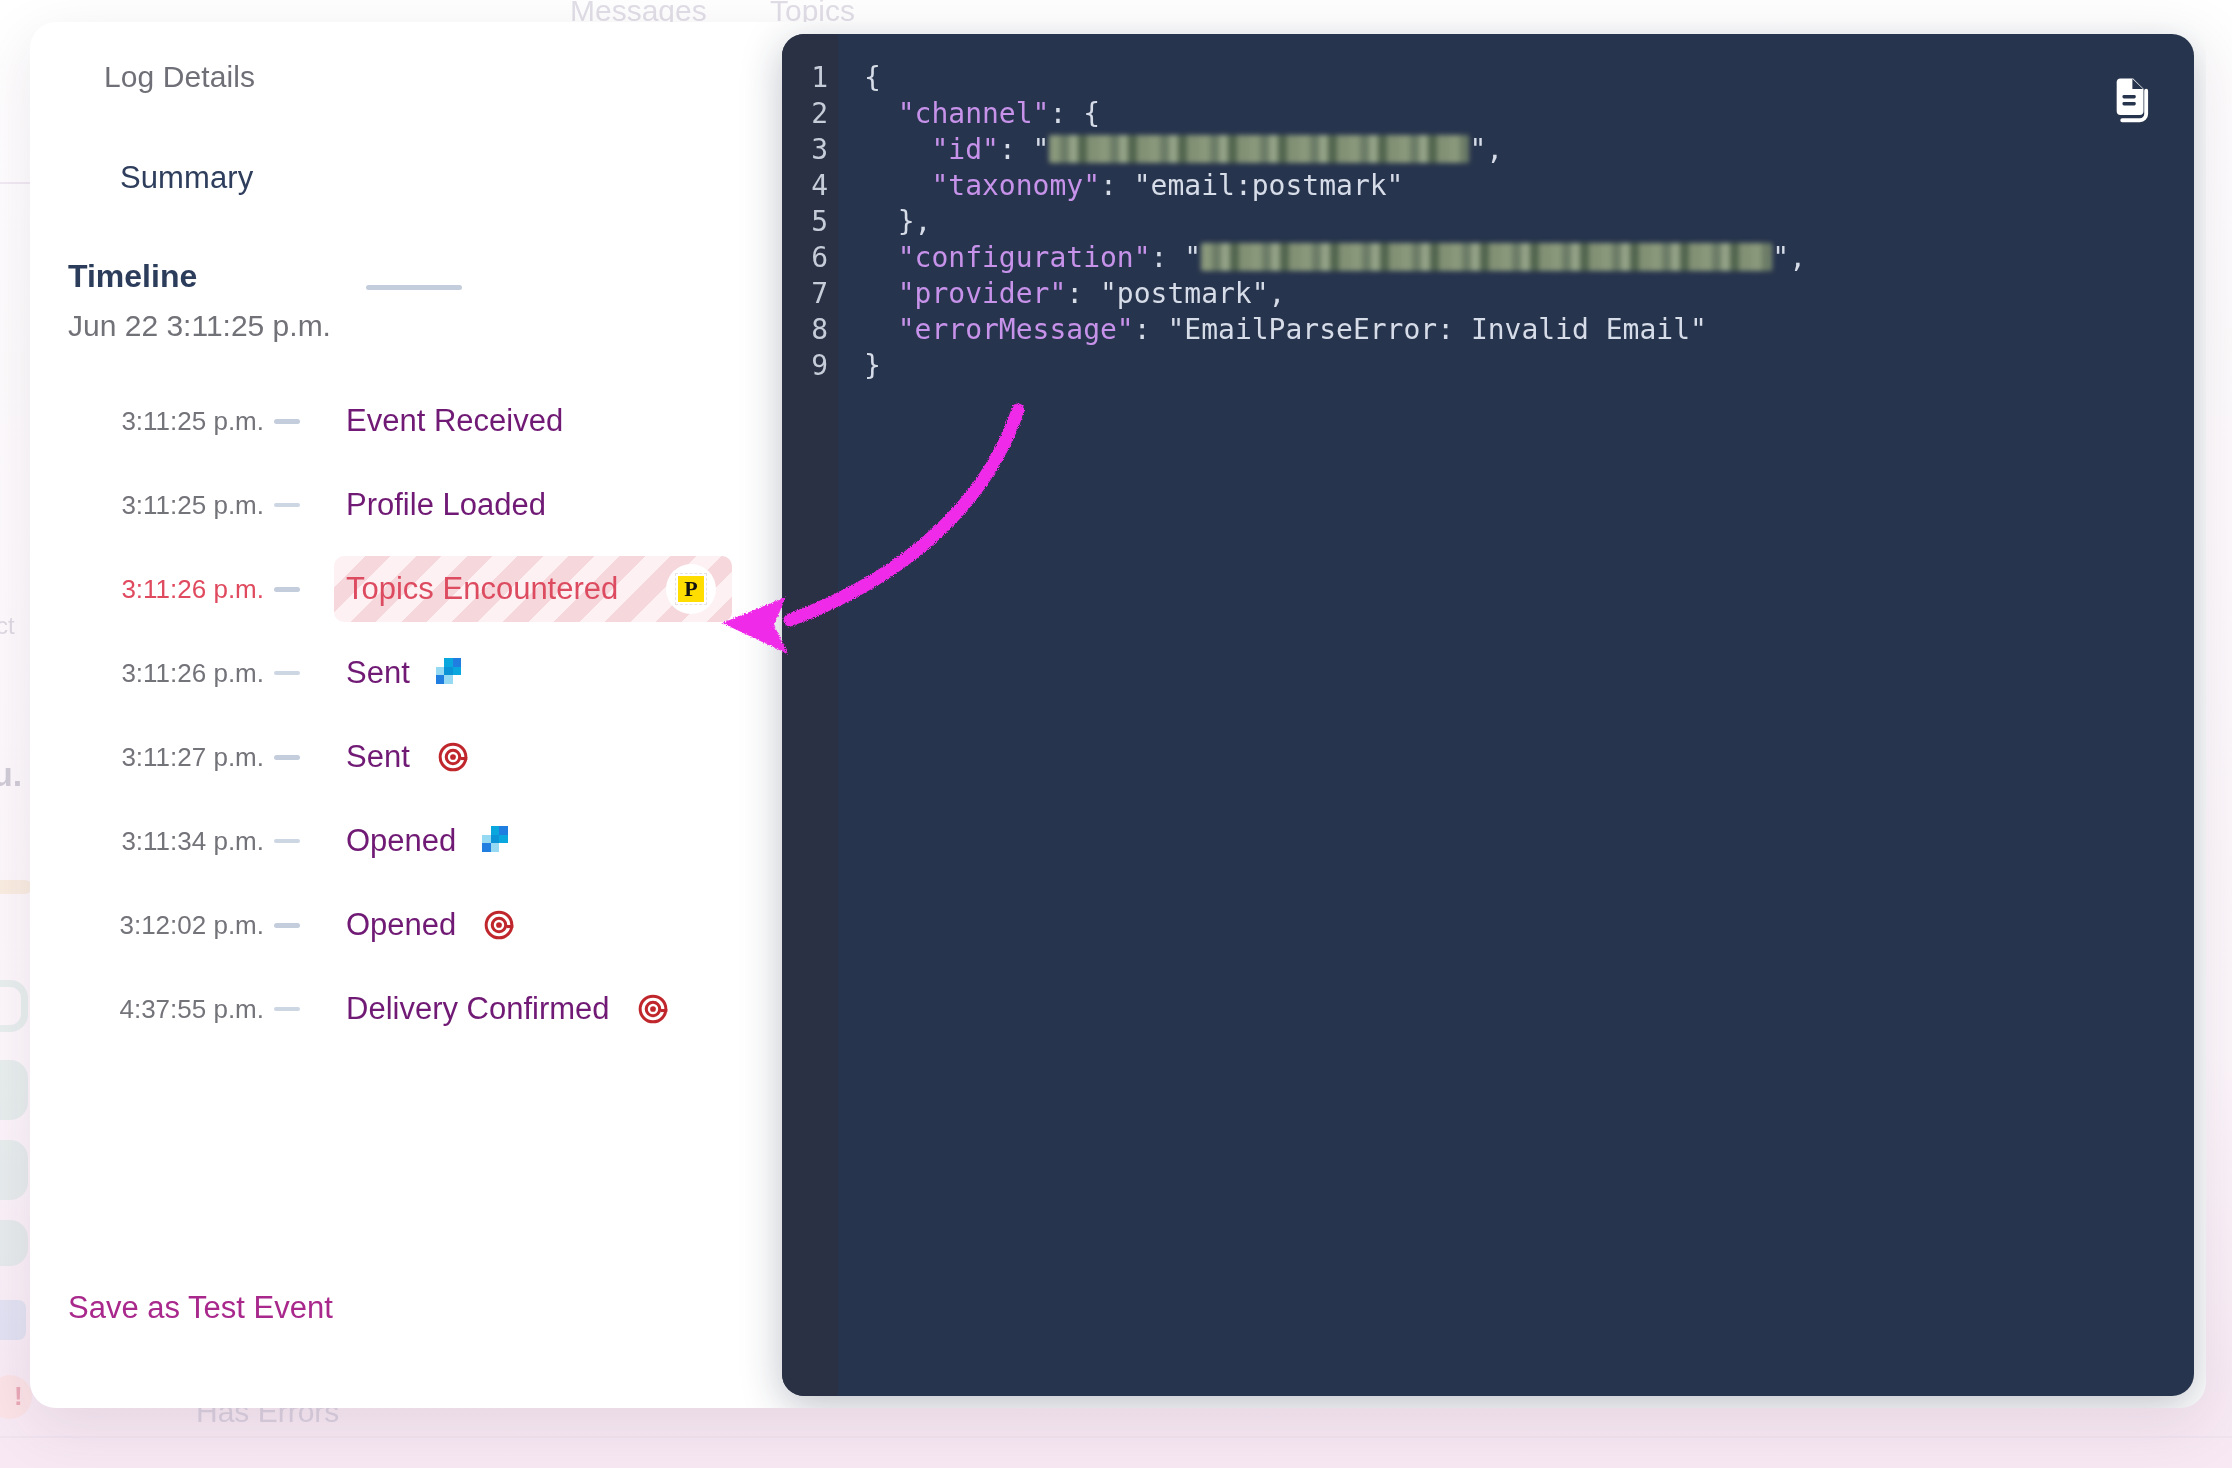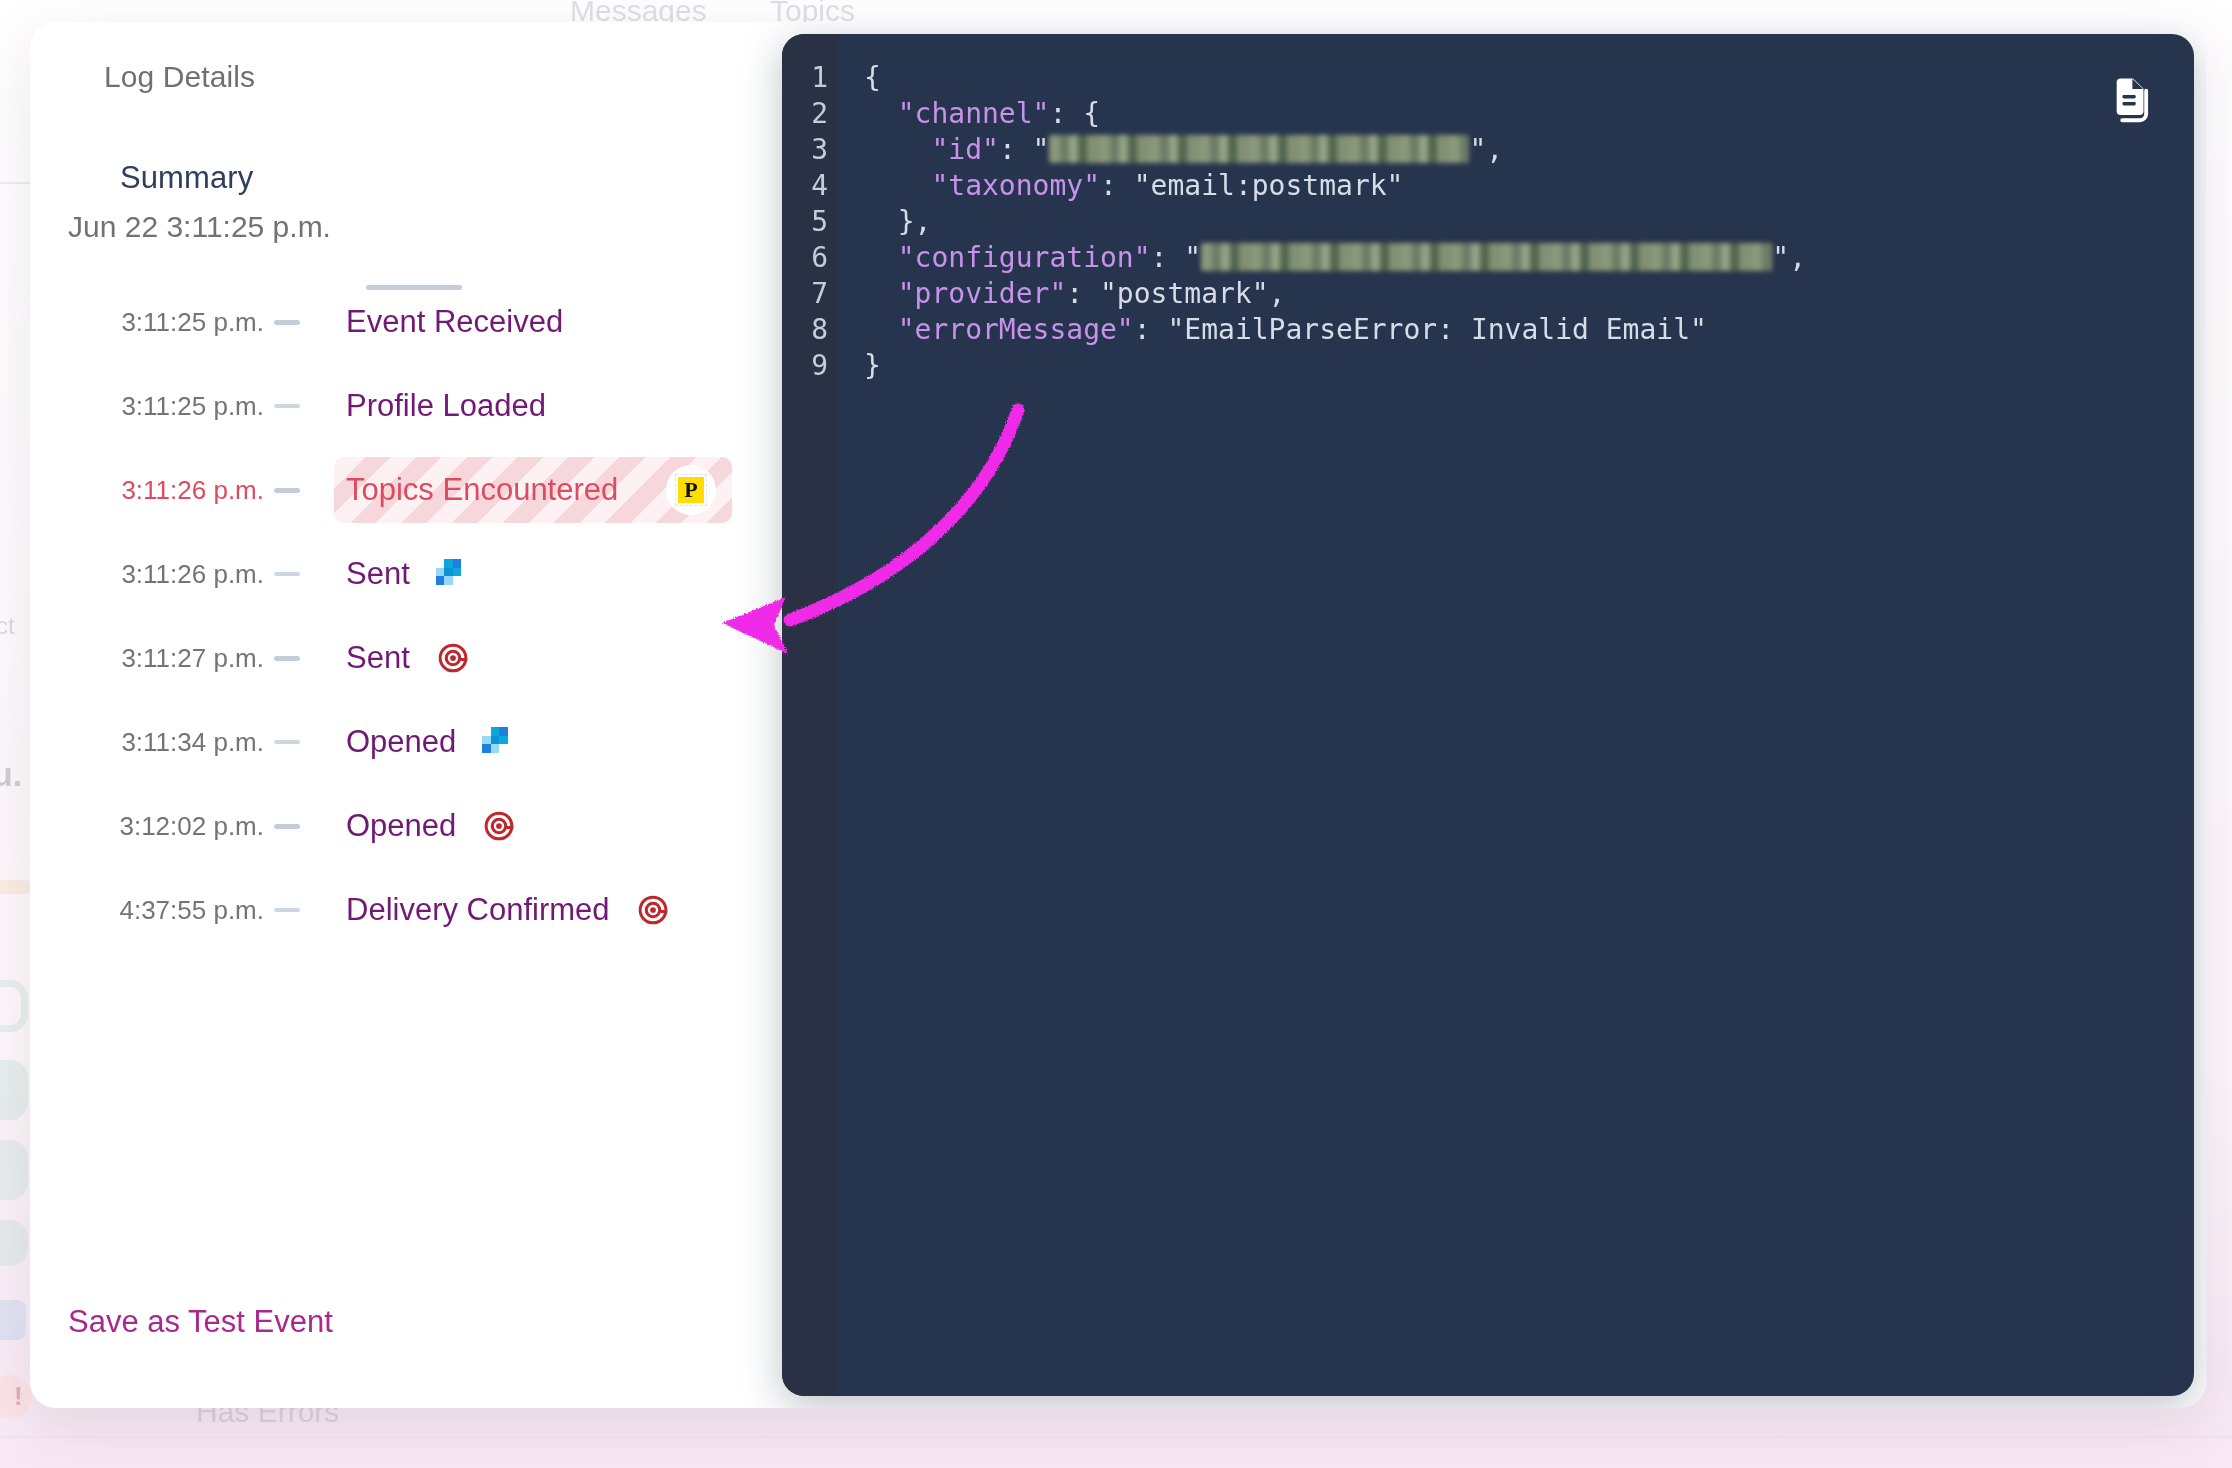--- a/index.html
+++ b/index.html
@@ -356,6 +356,7 @@
       </div>
       <div id="tab-divider"></div>
 
+      <div id="timeline-heading">Timeline</div>
       <div id="timeline-date">Jun 22 3:11:25 p.m.</div>
 
       <div id="timeline-list">

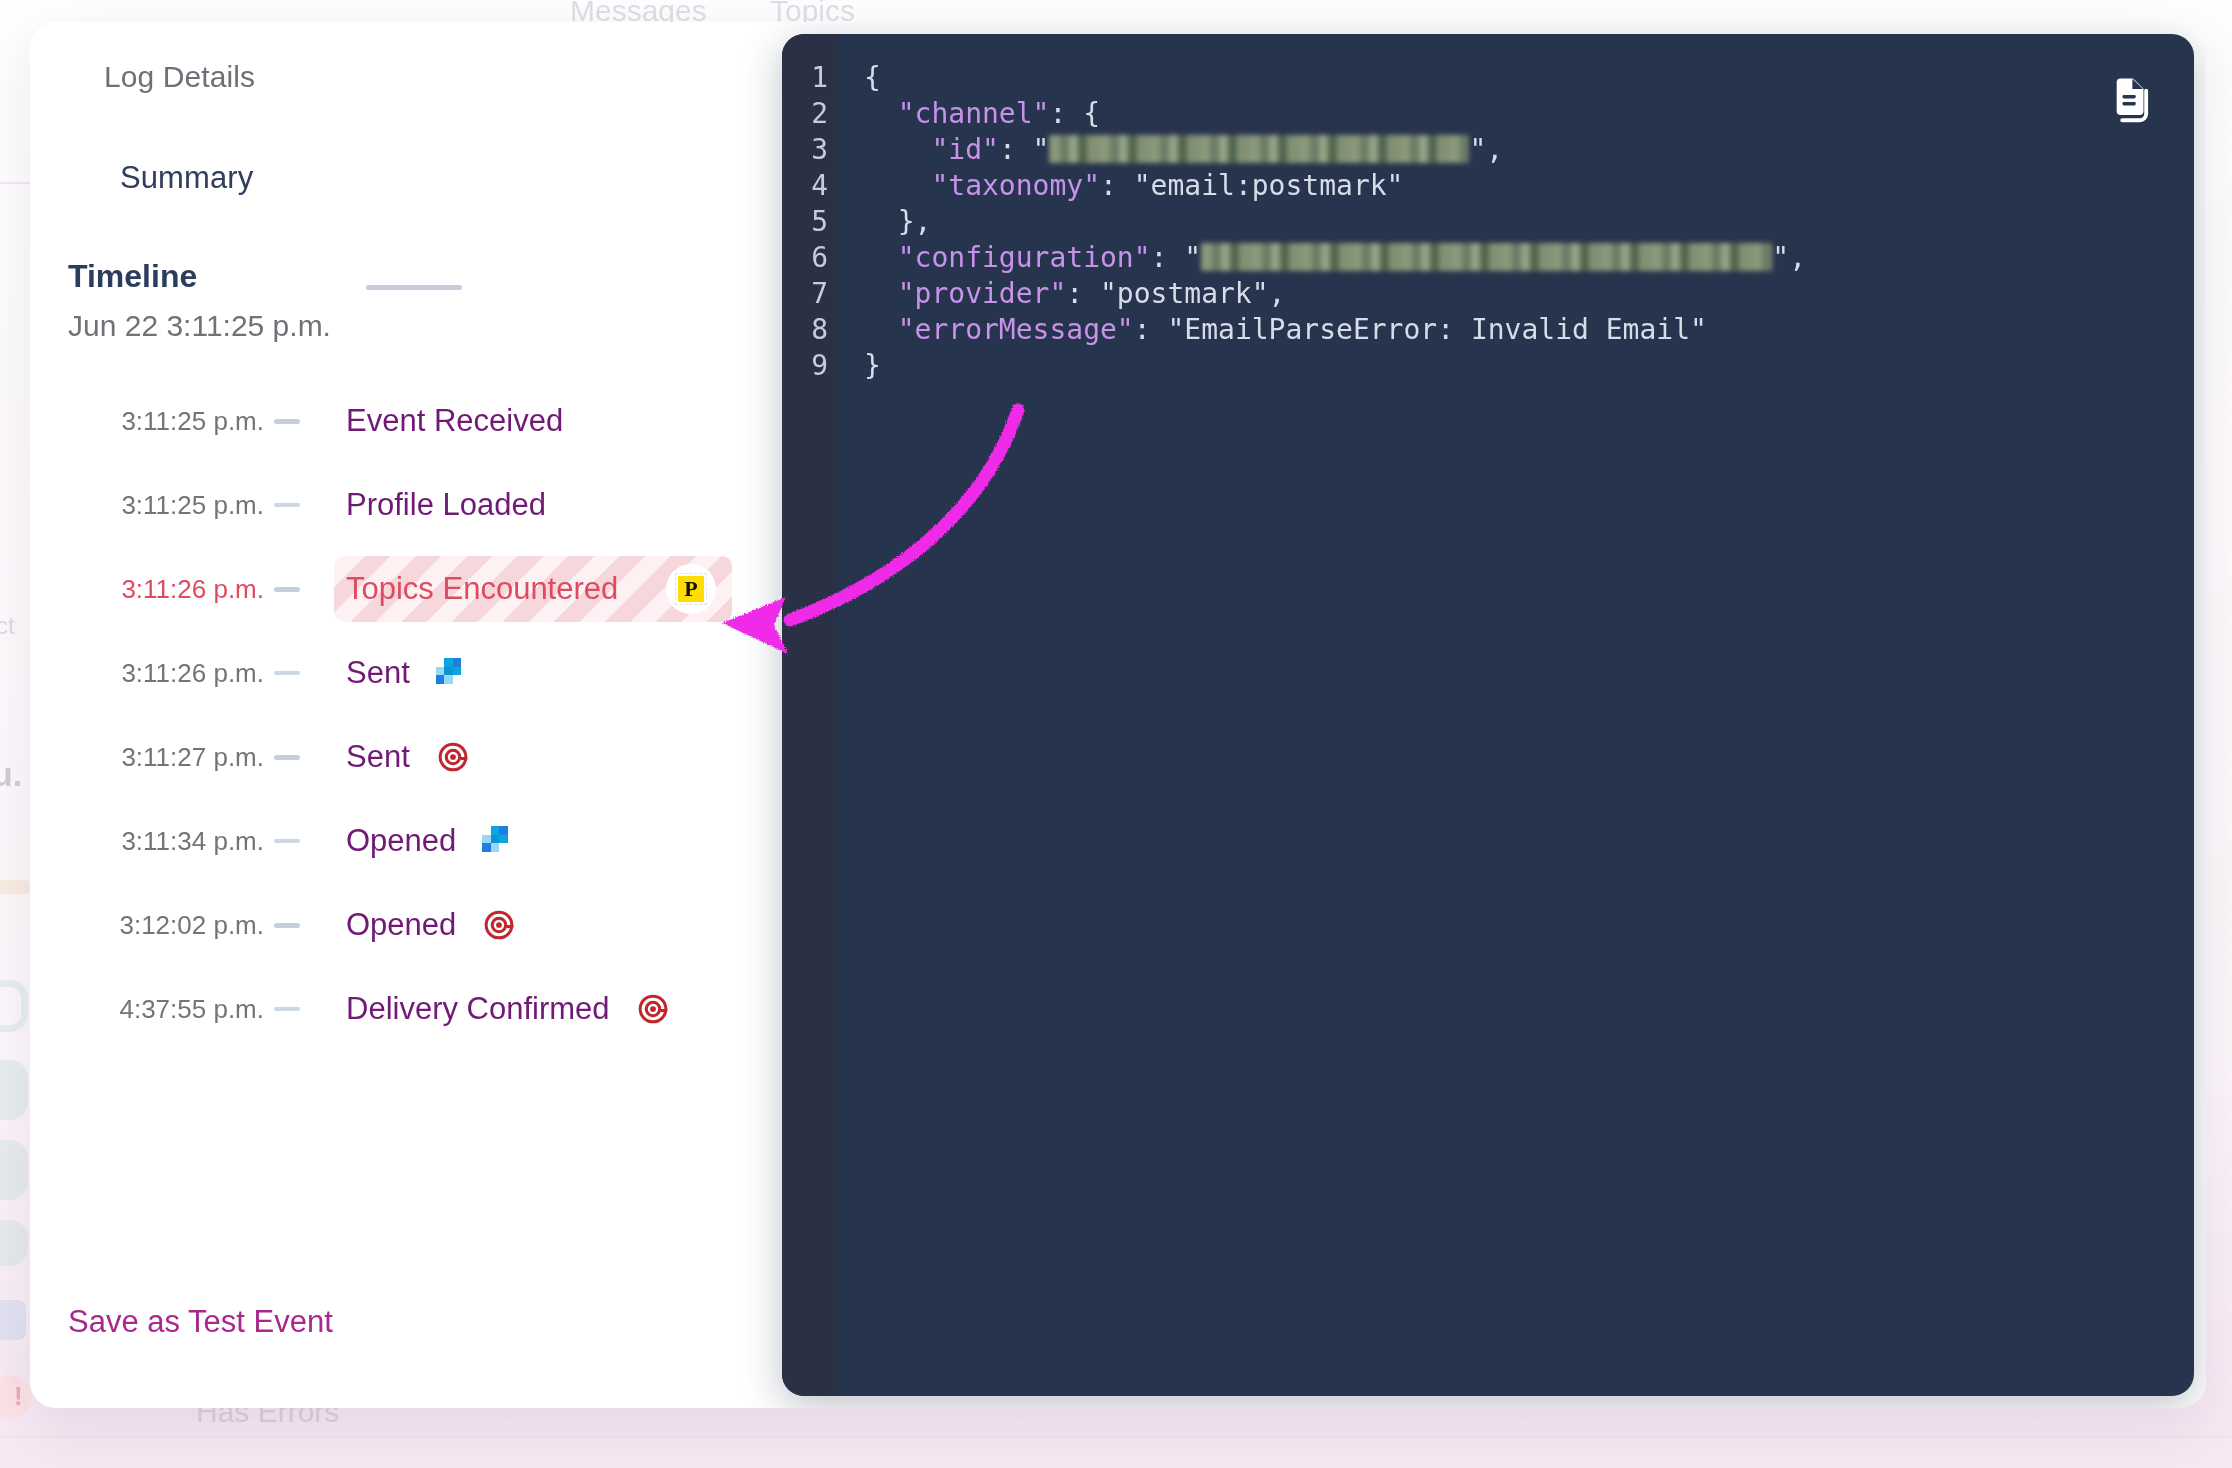--- a/index.html
+++ b/index.html
@@ -240,7 +240,7 @@
   #save-test-event {
     position: absolute;
     left: 38px;
-    bottom: 68px;
+    bottom: 82px;
     font-size: 31px;
     color: #a8288c;
     cursor: pointer;

